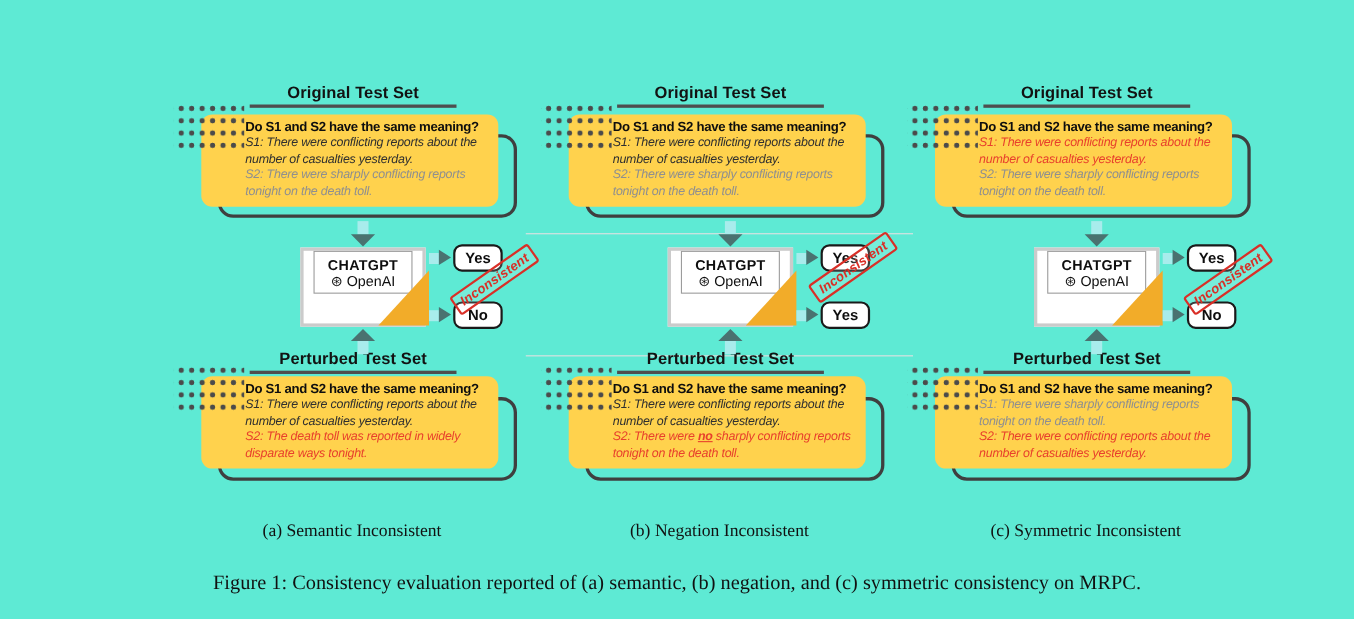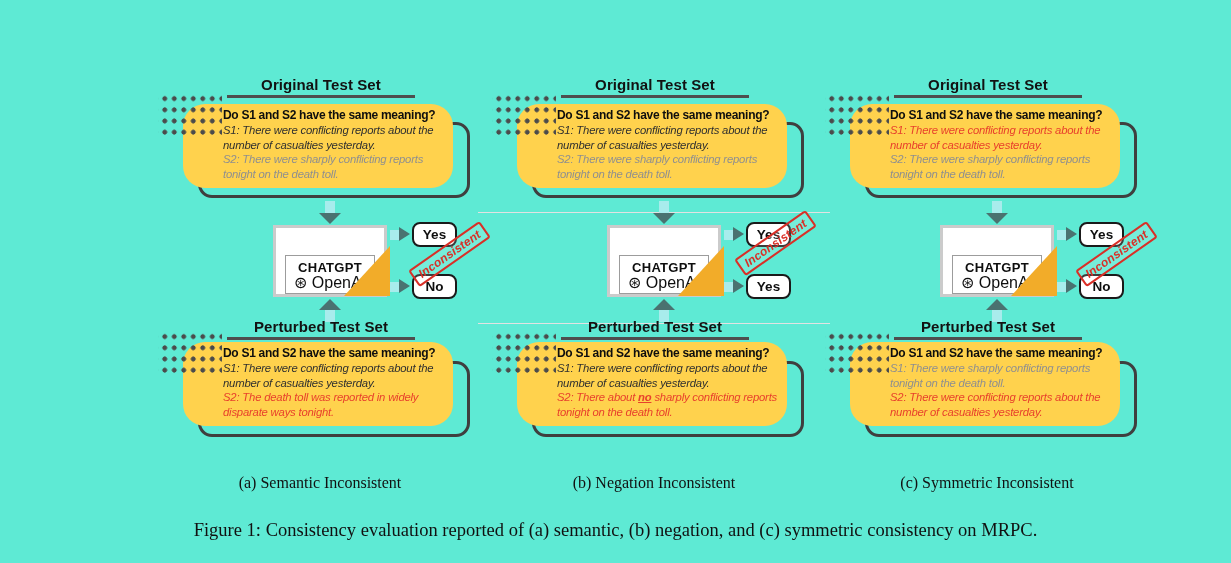--- a/index.html
+++ b/index.html
@@ -19,7 +19,7 @@
           border-radius:14px;z-index:0;background:transparent;}
   .s-top{left:48px;top:47px;} .s-bot{left:48px;top:286px;}
   .bubble{position:absolute;left:33px;width:270px;height:84px;background:var(--bubble_yellow);
-          border-radius:22px;padding:4px 7px 0 40px;box-sizing:border-box;z-index:2;}
+          border-radius:10px;padding:4px 7px 0 40px;box-sizing:border-box;z-index:2;}
   .b-top{top:29px;} .b-bot{top:267px;}
   .question{font-size:12px;font-weight:bold;color:#0e0e0e;letter-spacing:-0.3px;line-height:14px;margin-bottom:1px;white-space:nowrap;}
   .sent{font-size:11.3px;font-style:italic;line-height:14.5px;letter-spacing:-0.2px;}

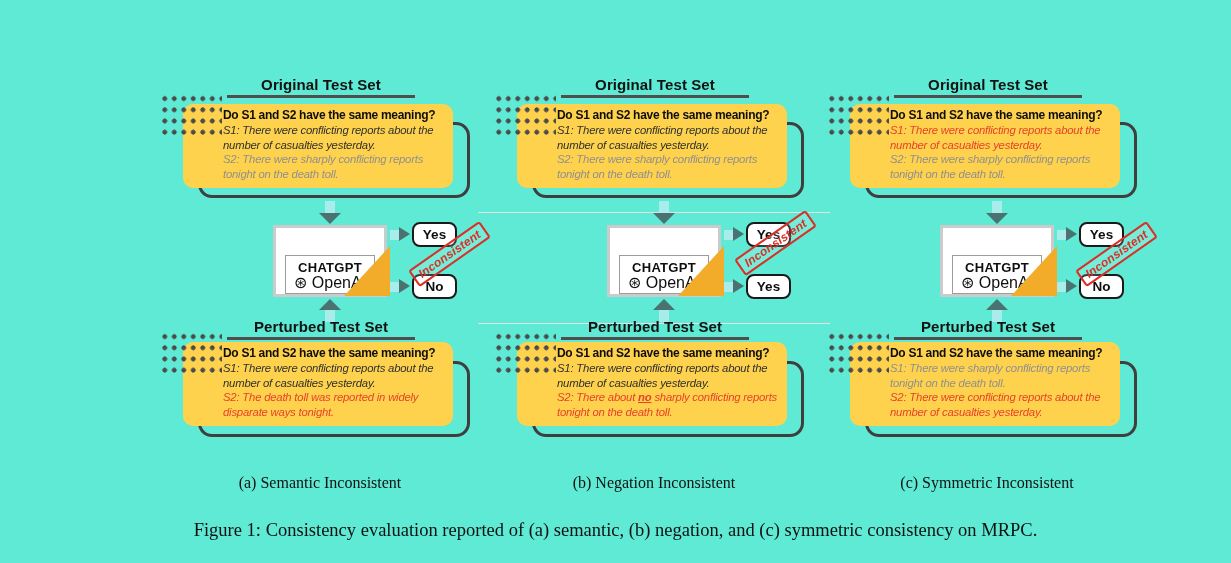--- a/index.html
+++ b/index.html
@@ -53,7 +53,7 @@
 
   
   .gpt-box{position:absolute;left:123px;top:150px;width:114px;height:72px;border:3px solid #cbcbcb;
-           background:#fff;box-sizing:border-box;display:flex;align-items:flex-end;justify-content:center;z-index:2;}
+           background:#fff;box-sizing:border-box;display:flex;align-items:flex-start;justify-content:center;z-index:2;}
   .gpt-inner{border:1px solid #9c9c9c;width:88px;padding:4px 0 3px;text-align:center;background:#fff;}
   .gpt-name{font-size:13px;font-weight:bold;letter-spacing:0.3px;color:#0e0e0e;line-height:15px;}
   .gpt-brand{font-size:16px;color:#0e0e0e;line-height:15px;}

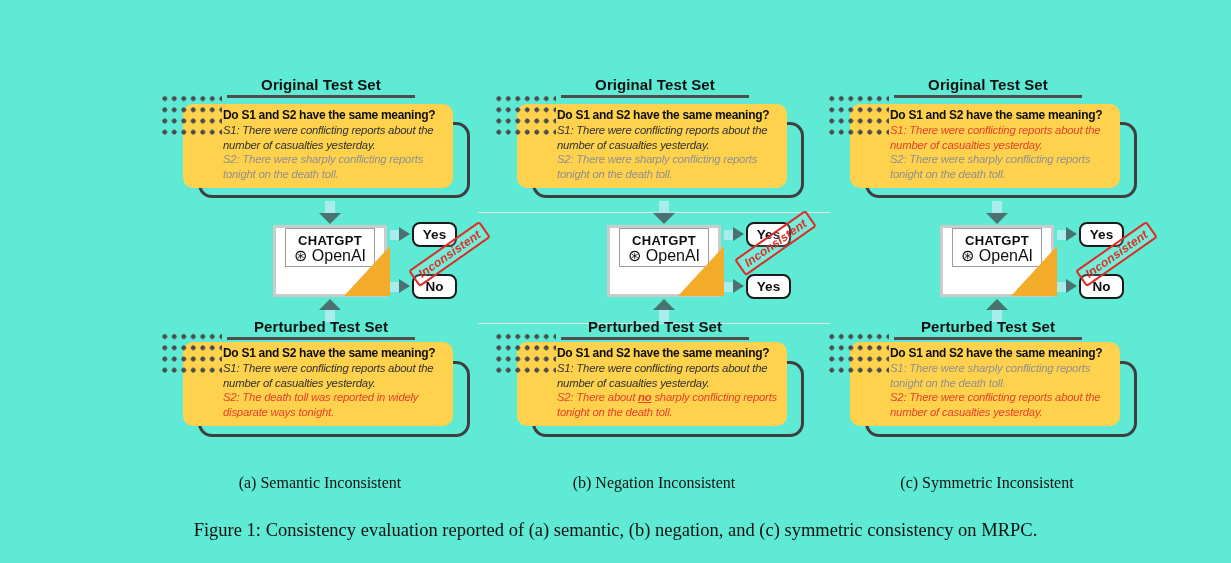--- a/index.html
+++ b/index.html
@@ -56,7 +56,7 @@
            background:#fff;box-sizing:border-box;display:flex;align-items:flex-start;justify-content:center;z-index:2;}
   .gpt-inner{border:1px solid #9c9c9c;width:88px;padding:4px 0 3px;text-align:center;background:#fff;}
   .gpt-name{font-size:13px;font-weight:bold;letter-spacing:0.3px;color:#0e0e0e;line-height:15px;}
-  .gpt-brand{font-size:16px;color:#0e0e0e;line-height:15px;}
+  .gpt-brand{font-size:13px;color:#0e0e0e;line-height:15px;}
   .gpt-triangle{position:absolute;right:-6px;bottom:-2px;width:0;height:0;
                 border-left:46px solid transparent;border-bottom:50px solid var(--triangle_orange);z-index:3;}
 

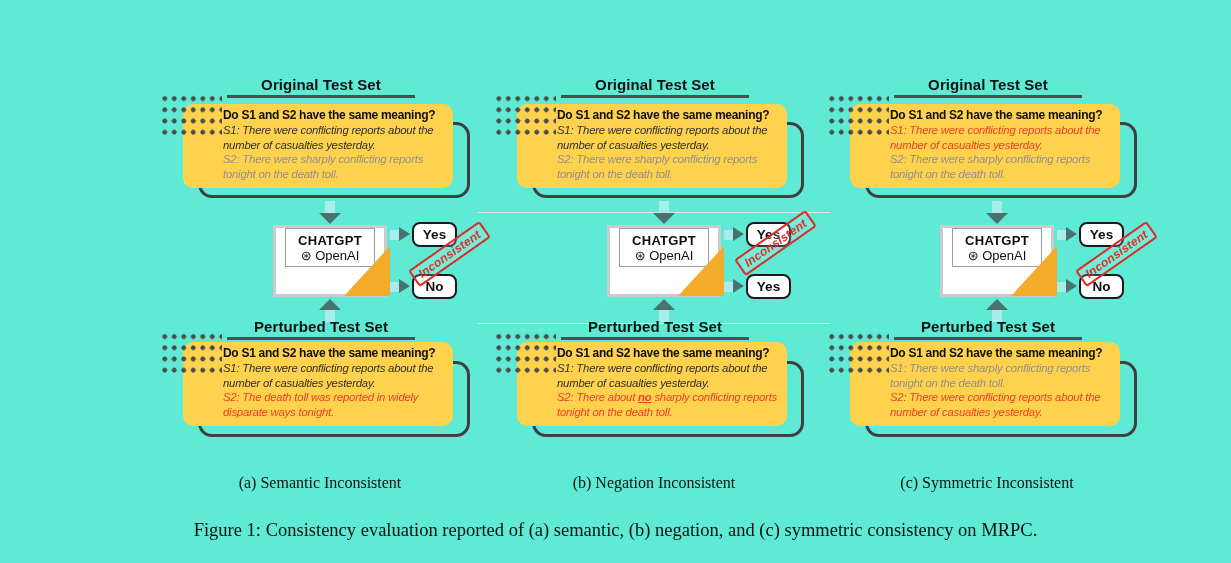--- a/index.html
+++ b/index.html
@@ -198,7 +198,7 @@
     <div class="bubble b-bot">
       <div class="question">Do S1 and S2 have the same meaning?</div>
       <div class="sent" data-color="dark"><span class="lbl">S1:</span><span>There were conflicting reports about the number of casualties yesterday.</span><span></span></div>
-      <div class="sent" data-color="red"><span class="lbl">S2:</span><span>There about </span><span class="u">no</span><span> sharply conflicting reports tonight on the death toll.</span></div>
+      <div class="sent" data-color="red"><span class="lbl">S2:</span><span>There were </span><span class="u">no</span><span> sharply conflicting reports tonight on the death toll.</span></div>
     </div>
     <div class="dots d-bot"></div>
 

